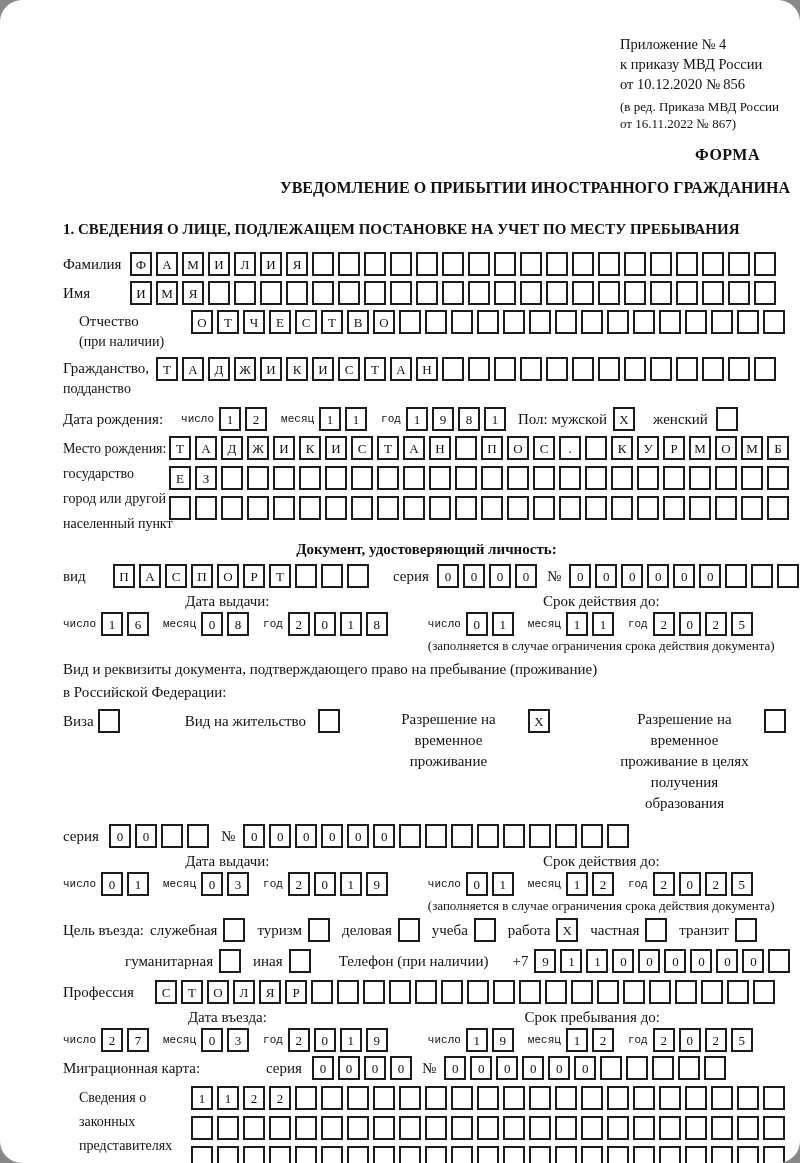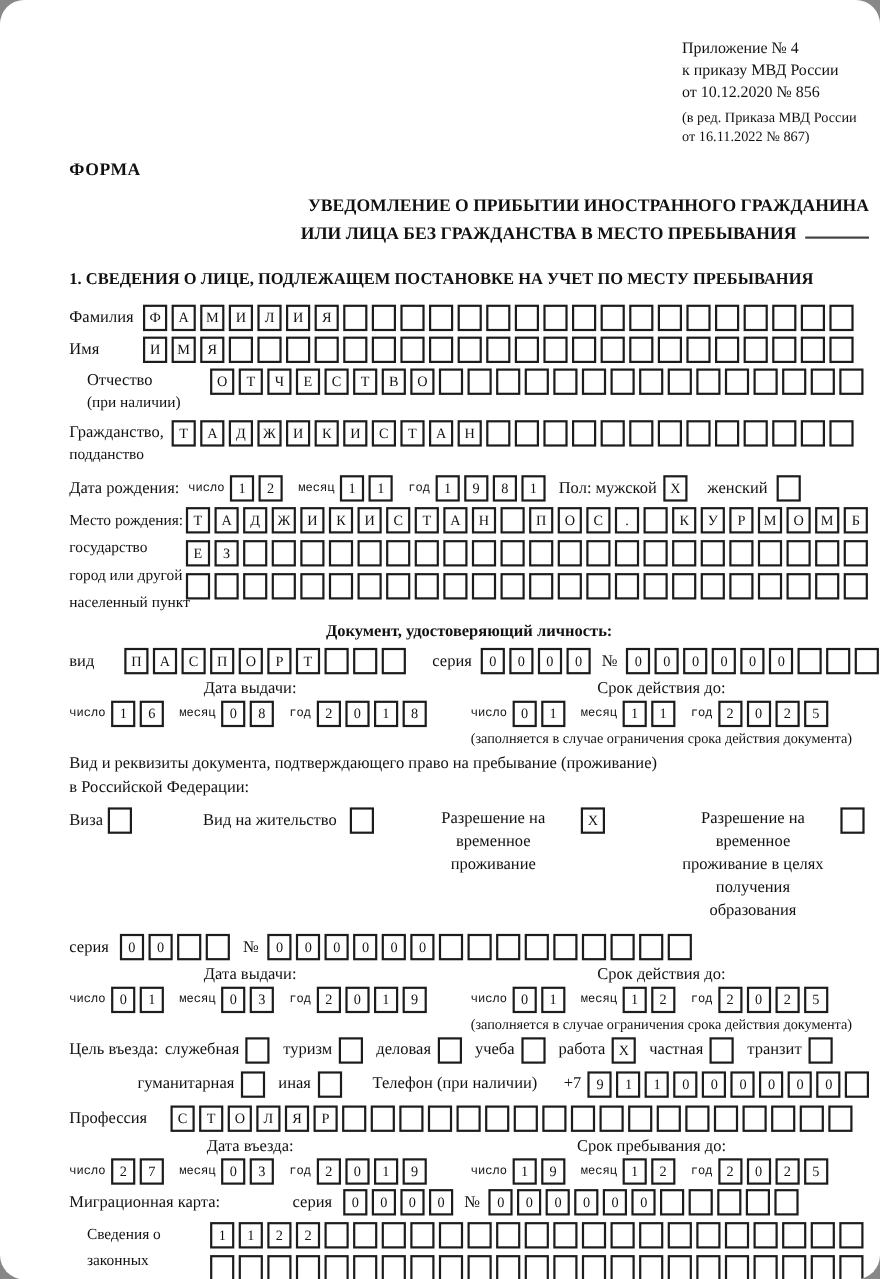--- a/index.html
+++ b/index.html
@@ -19,7 +19,7 @@
   .ref { margin-left:557px; font-size:14.5px; line-height:1.38; }
   .ref .small { font-size:13px; line-height:1.32; }
   .ref .gap { margin-top:4px; }
-  .forma { text-align:left; padding-right:30px; font-weight:bold; font-size:16px; margin-top:14px; letter-spacing:.5px; }
+  .forma { text-align:right; padding-right:30px; font-weight:bold; font-size:16px; margin-top:14px; letter-spacing:.5px; }
   
   .title { text-align:right; font-weight:bold; font-size:16px; line-height:1.55; margin-top:12px; }
   .title-underline { display:inline-block; width:58px; border-bottom:2px solid #444; height:14px; margin-left:8px; }

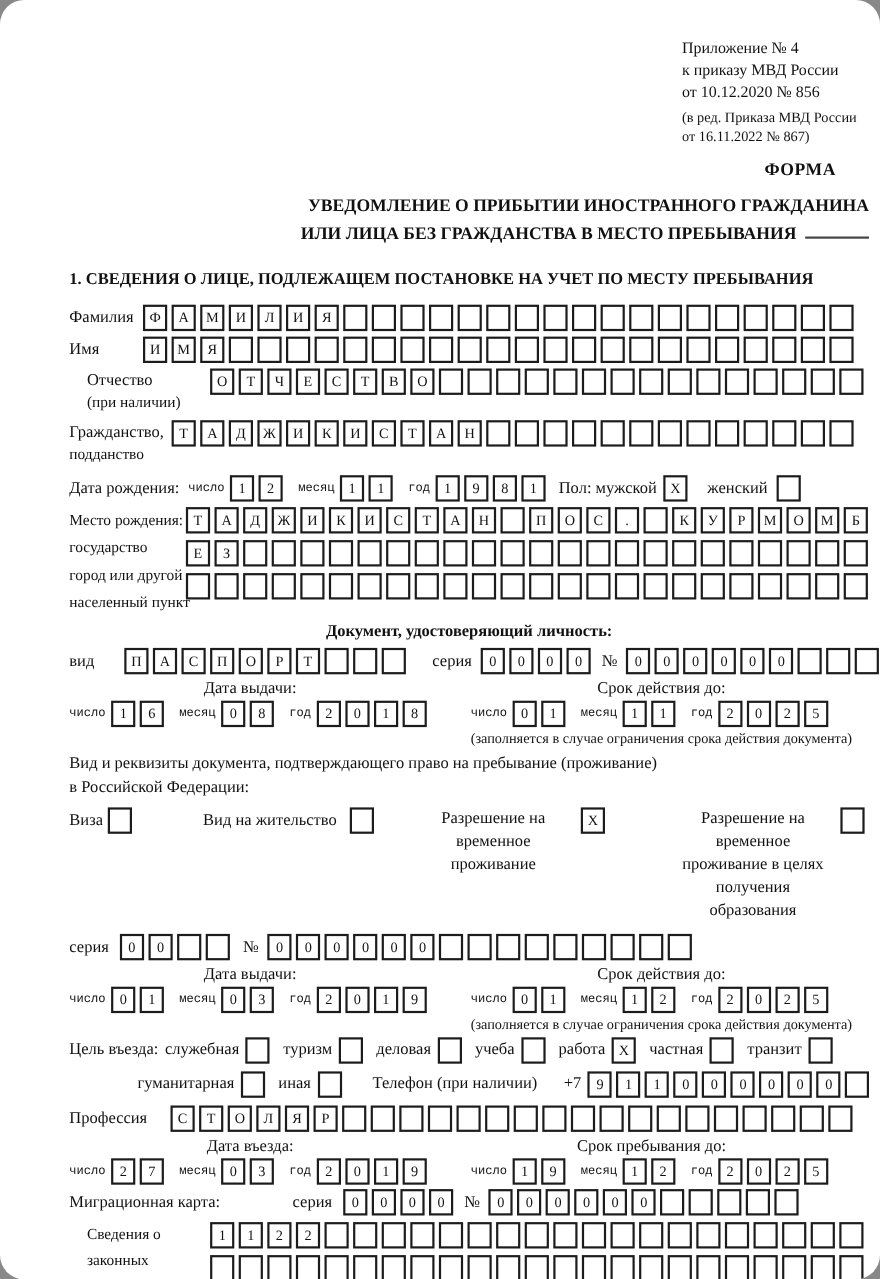--- a/index.html
+++ b/index.html
@@ -76,9 +76,6 @@
 
   <div class="title">
     <div>УВЕДОМЛЕНИЕ О ПРИБЫТИИ ИНОСТРАННОГО ГРАЖДАНИНА</div>
-    <div>
-      <span>ИЛИ ЛИЦА БЕЗ ГРАЖДАНСТВА В МЕСТО ПРЕБЫВАНИЯ</span><span class="title-underline"></span>
-    </div>
   </div>
 
   <div class="section-h">1. СВЕДЕНИЯ О ЛИЦЕ, ПОДЛЕЖАЩЕМ ПОСТАНОВКЕ НА УЧЕТ ПО МЕСТУ ПРЕБЫВАНИЯ</div>

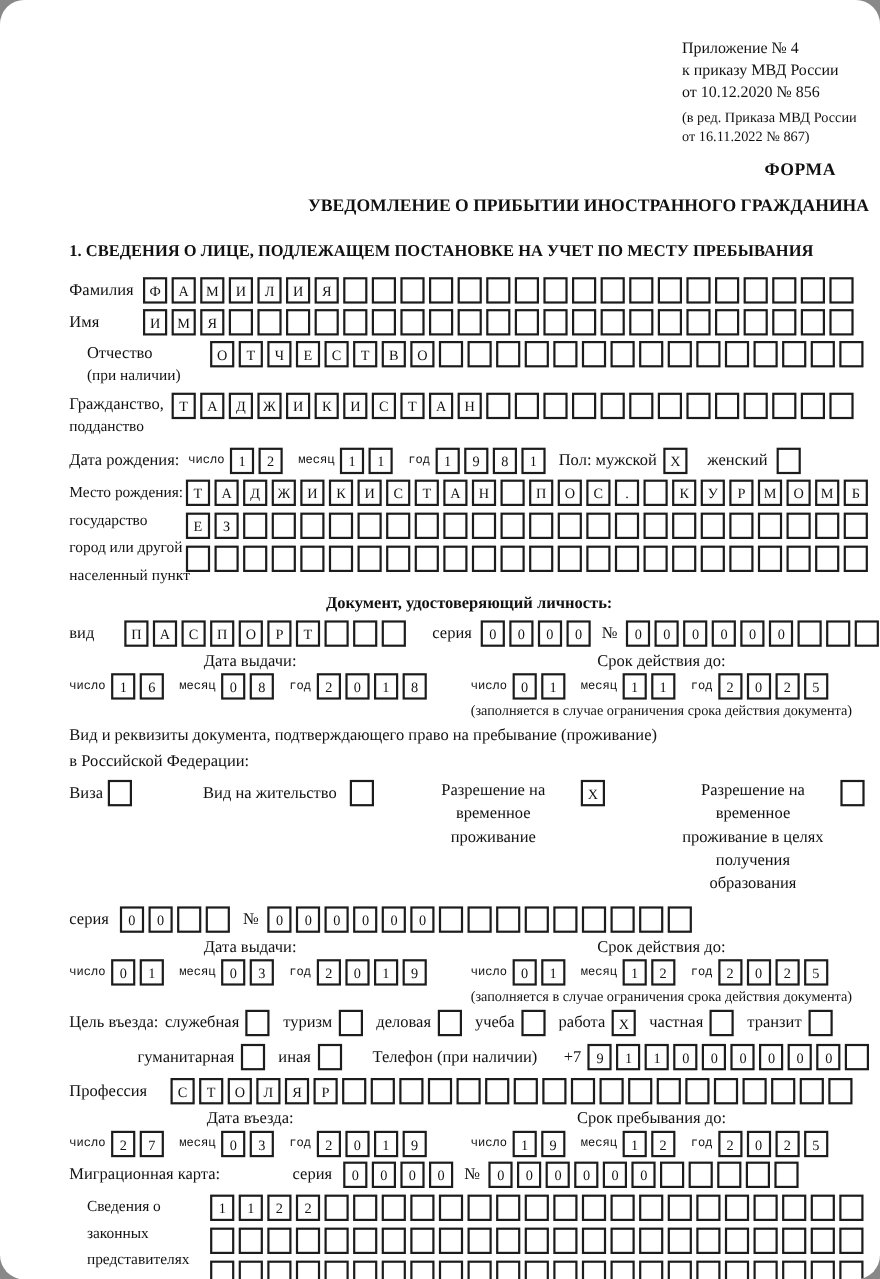--- a/index.html
+++ b/index.html
@@ -208,7 +208,7 @@
   </div>
 
   <div class="row" style="align-items:center;margin-top:8px">
-    <span class="lbl" style="margin-right:8px">Дата рождения:</span>
+    <span class="lbl" style="margin-right:18px">Дата рождения:</span>
     <span class="dlabel">число</span>
     <span class="cells dsp">
         <span class="cell">1</span>

